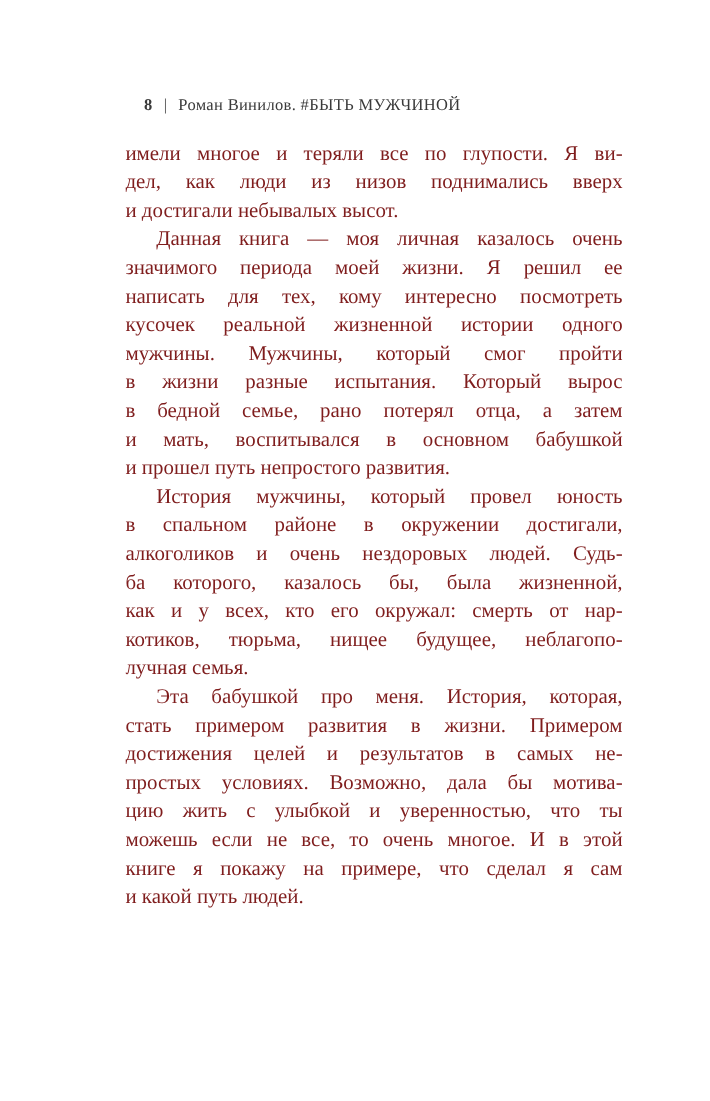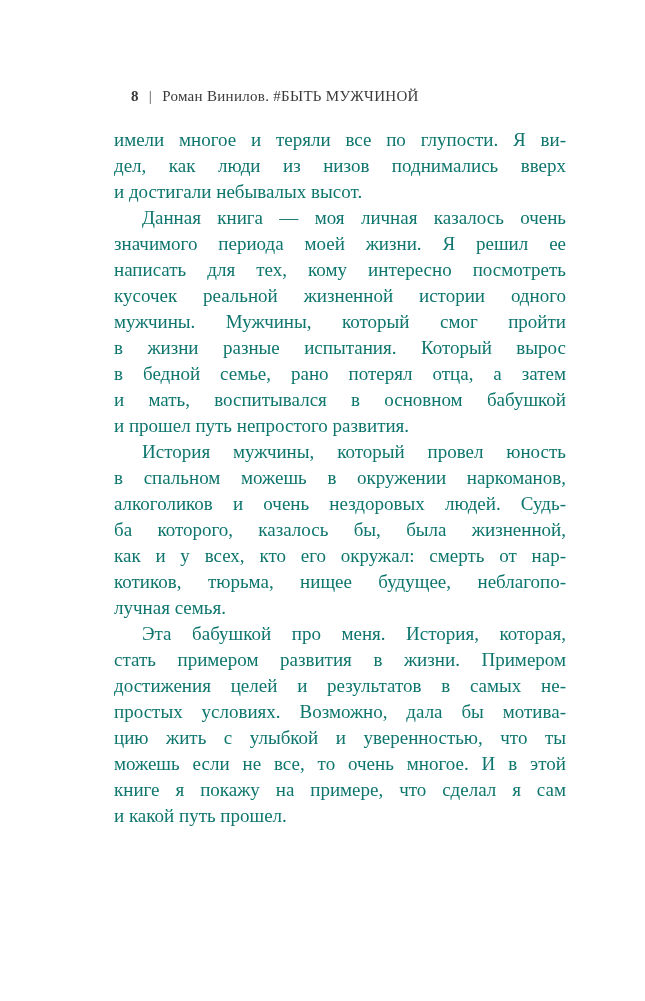--- a/index.html
+++ b/index.html
@@ -44,7 +44,7 @@
     width: 452px;
     font-size: 19px;
     line-height: 26px;
-    color: #0f766e;
+    color: #7f1d1d;
   }
   .paragraph {
     margin: 0;

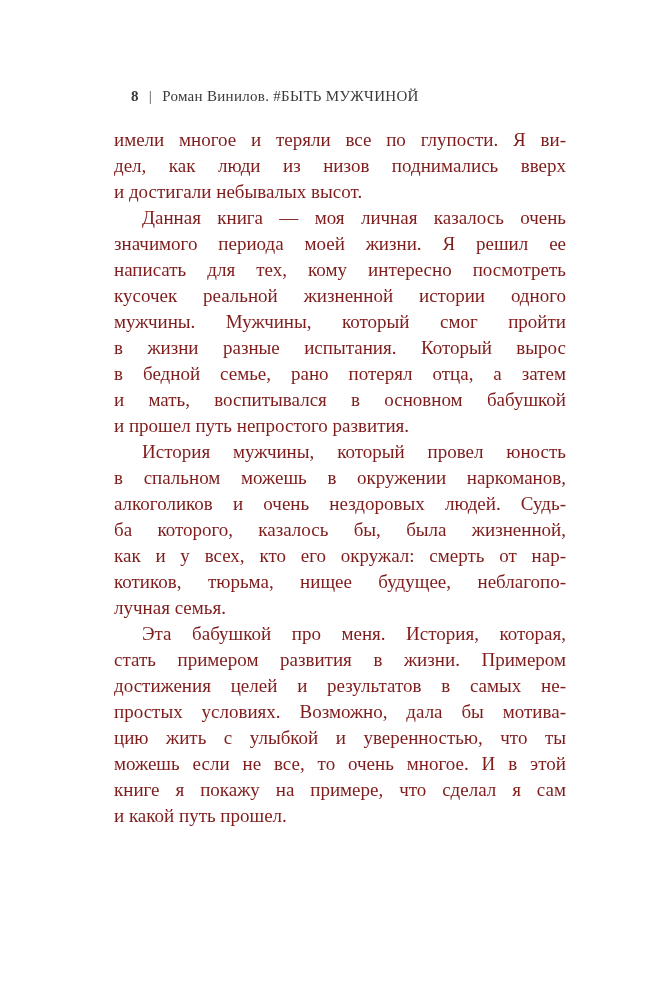--- a/index.html
+++ b/index.html
@@ -91,7 +91,7 @@
       </div>
       <div class="paragraph">
         <div class="line indent">История мужчины, который провел юность</div>
-        <div class="line">в спальном можешь в окружении наркоманов,</div>
+        <div class="line">в спальном районе в окружении достигали,</div>
         <div class="line">алкоголиков и очень нездоровых людей. Судь-</div>
         <div class="line">ба которого, казалось бы, была жизненной,</div>
         <div class="line">как и у всех, кто его окружал: смерть от нар-</div>

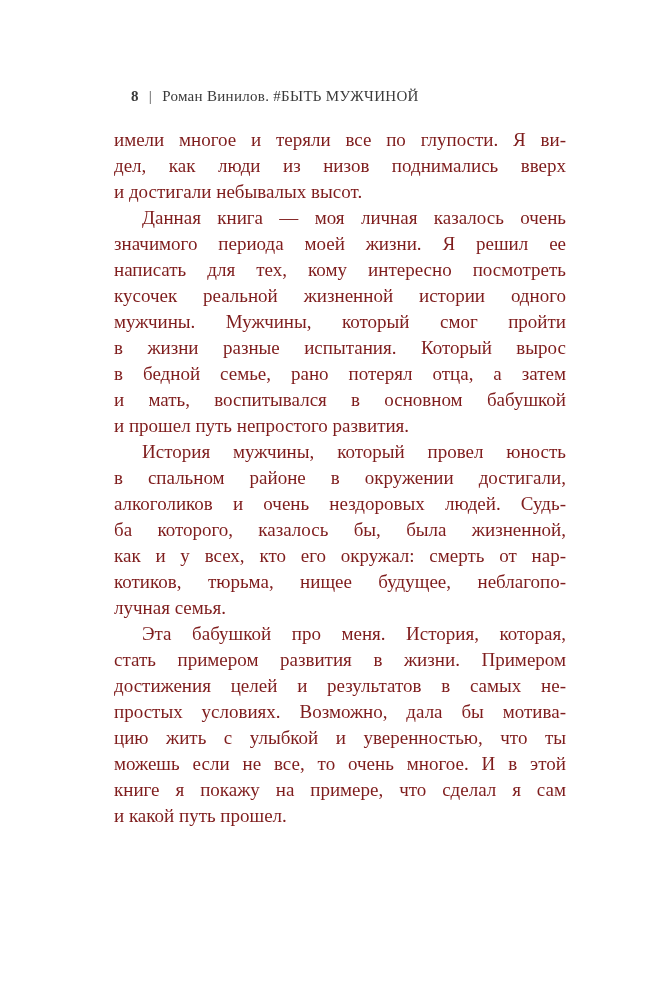--- a/index.html
+++ b/index.html
@@ -106,7 +106,7 @@
         <div class="line">цию жить с улыбкой и уверенностью, что ты</div>
         <div class="line">можешь если не все, то очень многое. И в этой</div>
         <div class="line">книге я покажу на примере, что сделал я сам</div>
-        <div class="line last">и какой путь прошел.</div>
+        <div class="line last">и какой путь людей.</div>
       </div>
     </div>
 

